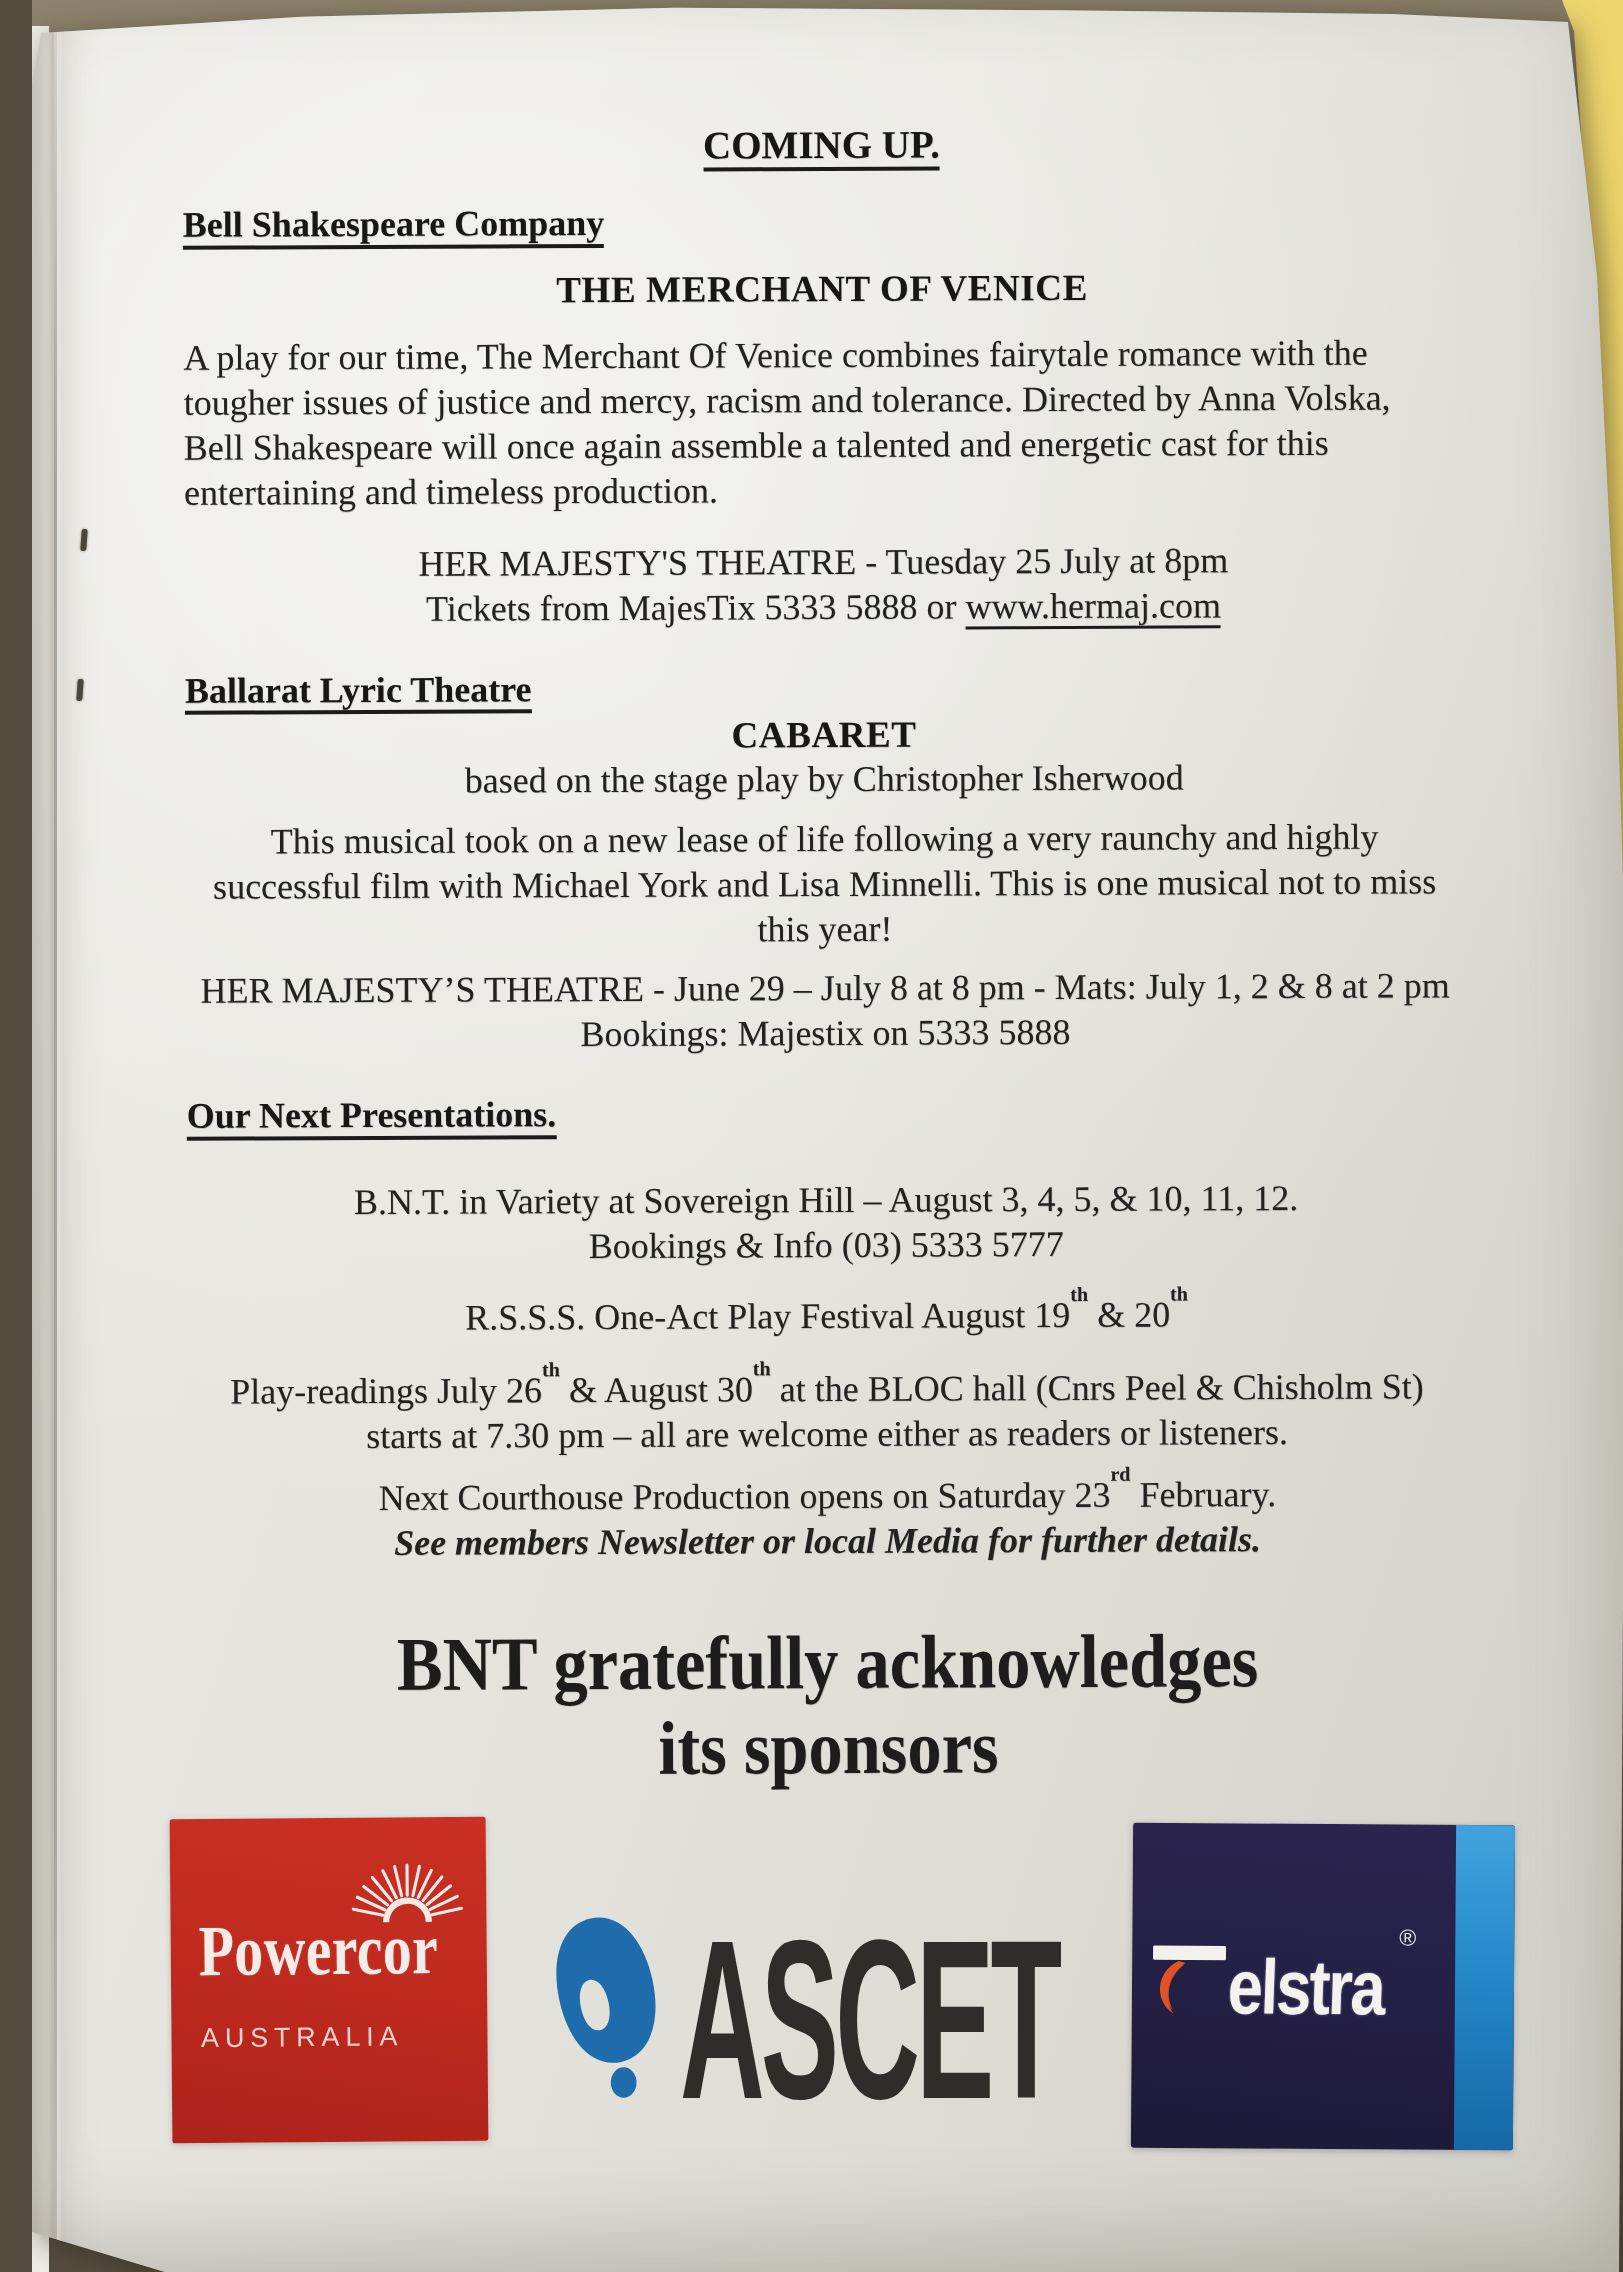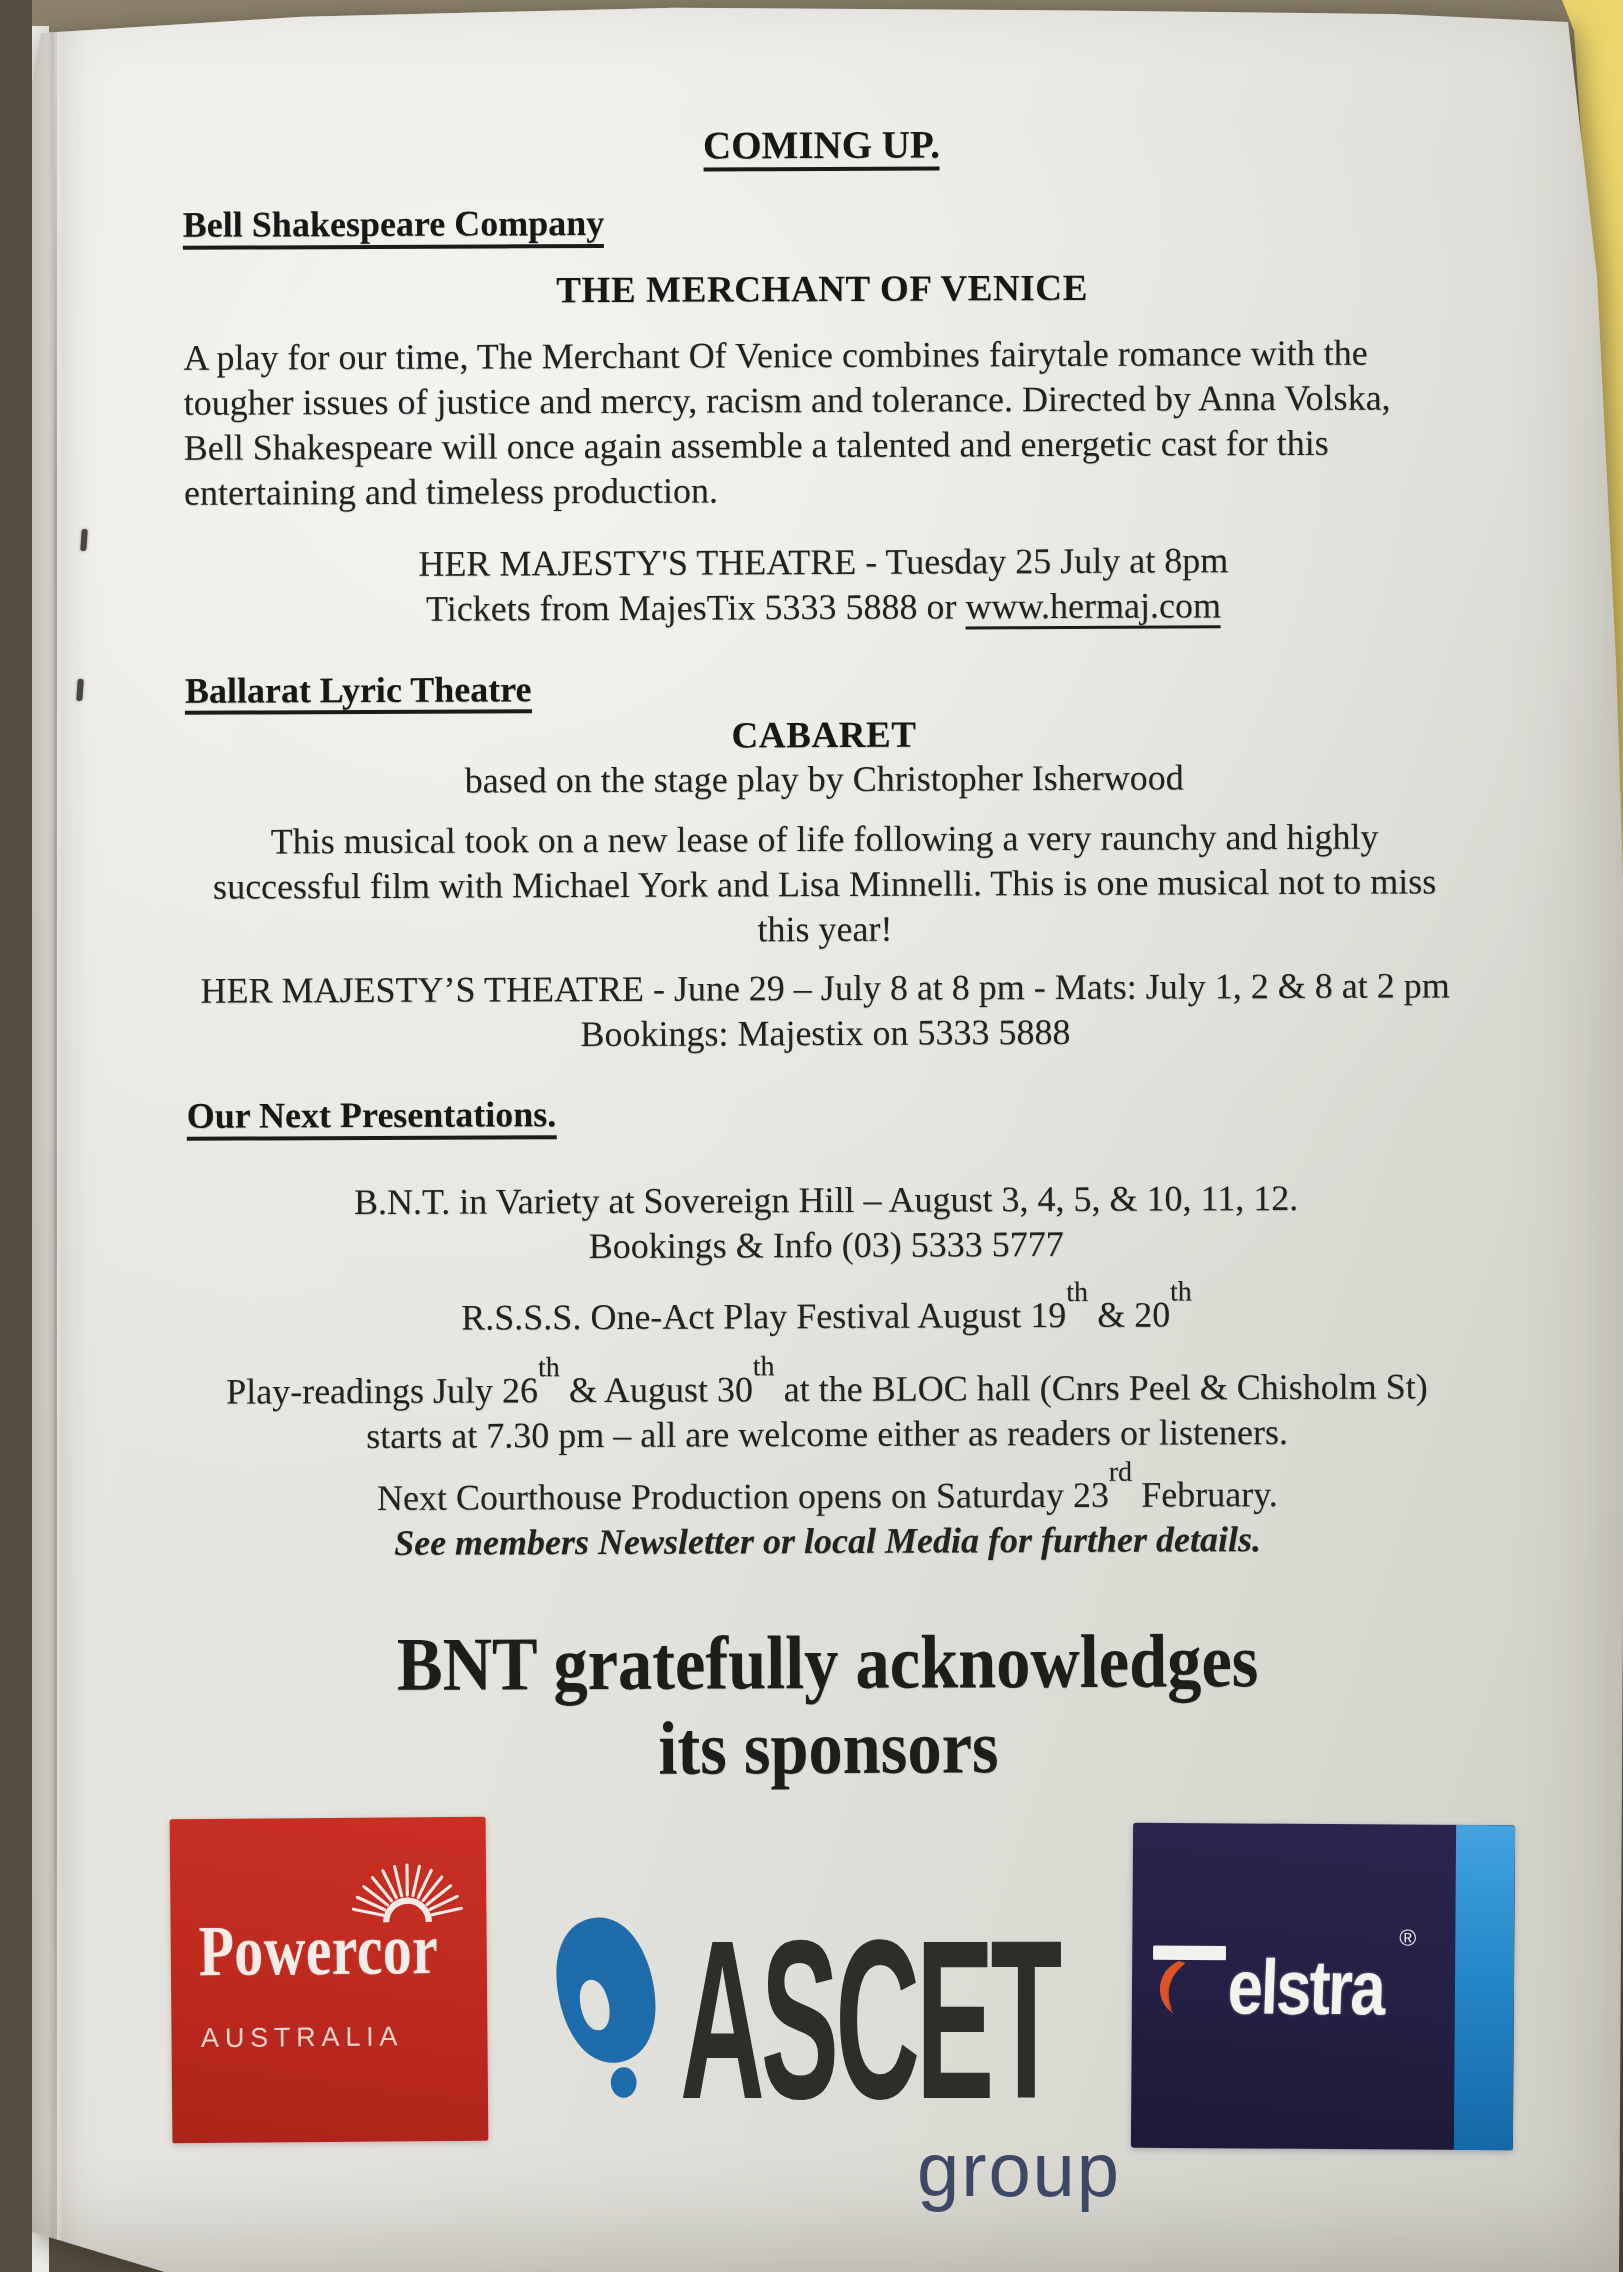--- a/index.html
+++ b/index.html
@@ -44,7 +44,7 @@
   .ul-thin{border-bottom:3.2px solid #1b1b1a;padding-bottom:0;}
   .title-line{font-size:39px;}
   .show-title{font-size:37px;letter-spacing:0.6px;}
-  sup.sp{font-size:28px;position:relative;top:-13px;line-height:0;}
+  sup.sp{font-size:20px;position:relative;top:-13px;line-height:0;font-weight:bold;}
   .note-line{font-style:italic;font-weight:bold;}
   .big{font-size:76px;line-height:85px;font-weight:bold;color:#1d1d1c;}
   .big .squeeze{display:inline-block;transform:scaleX(.9);transform-origin:center;}

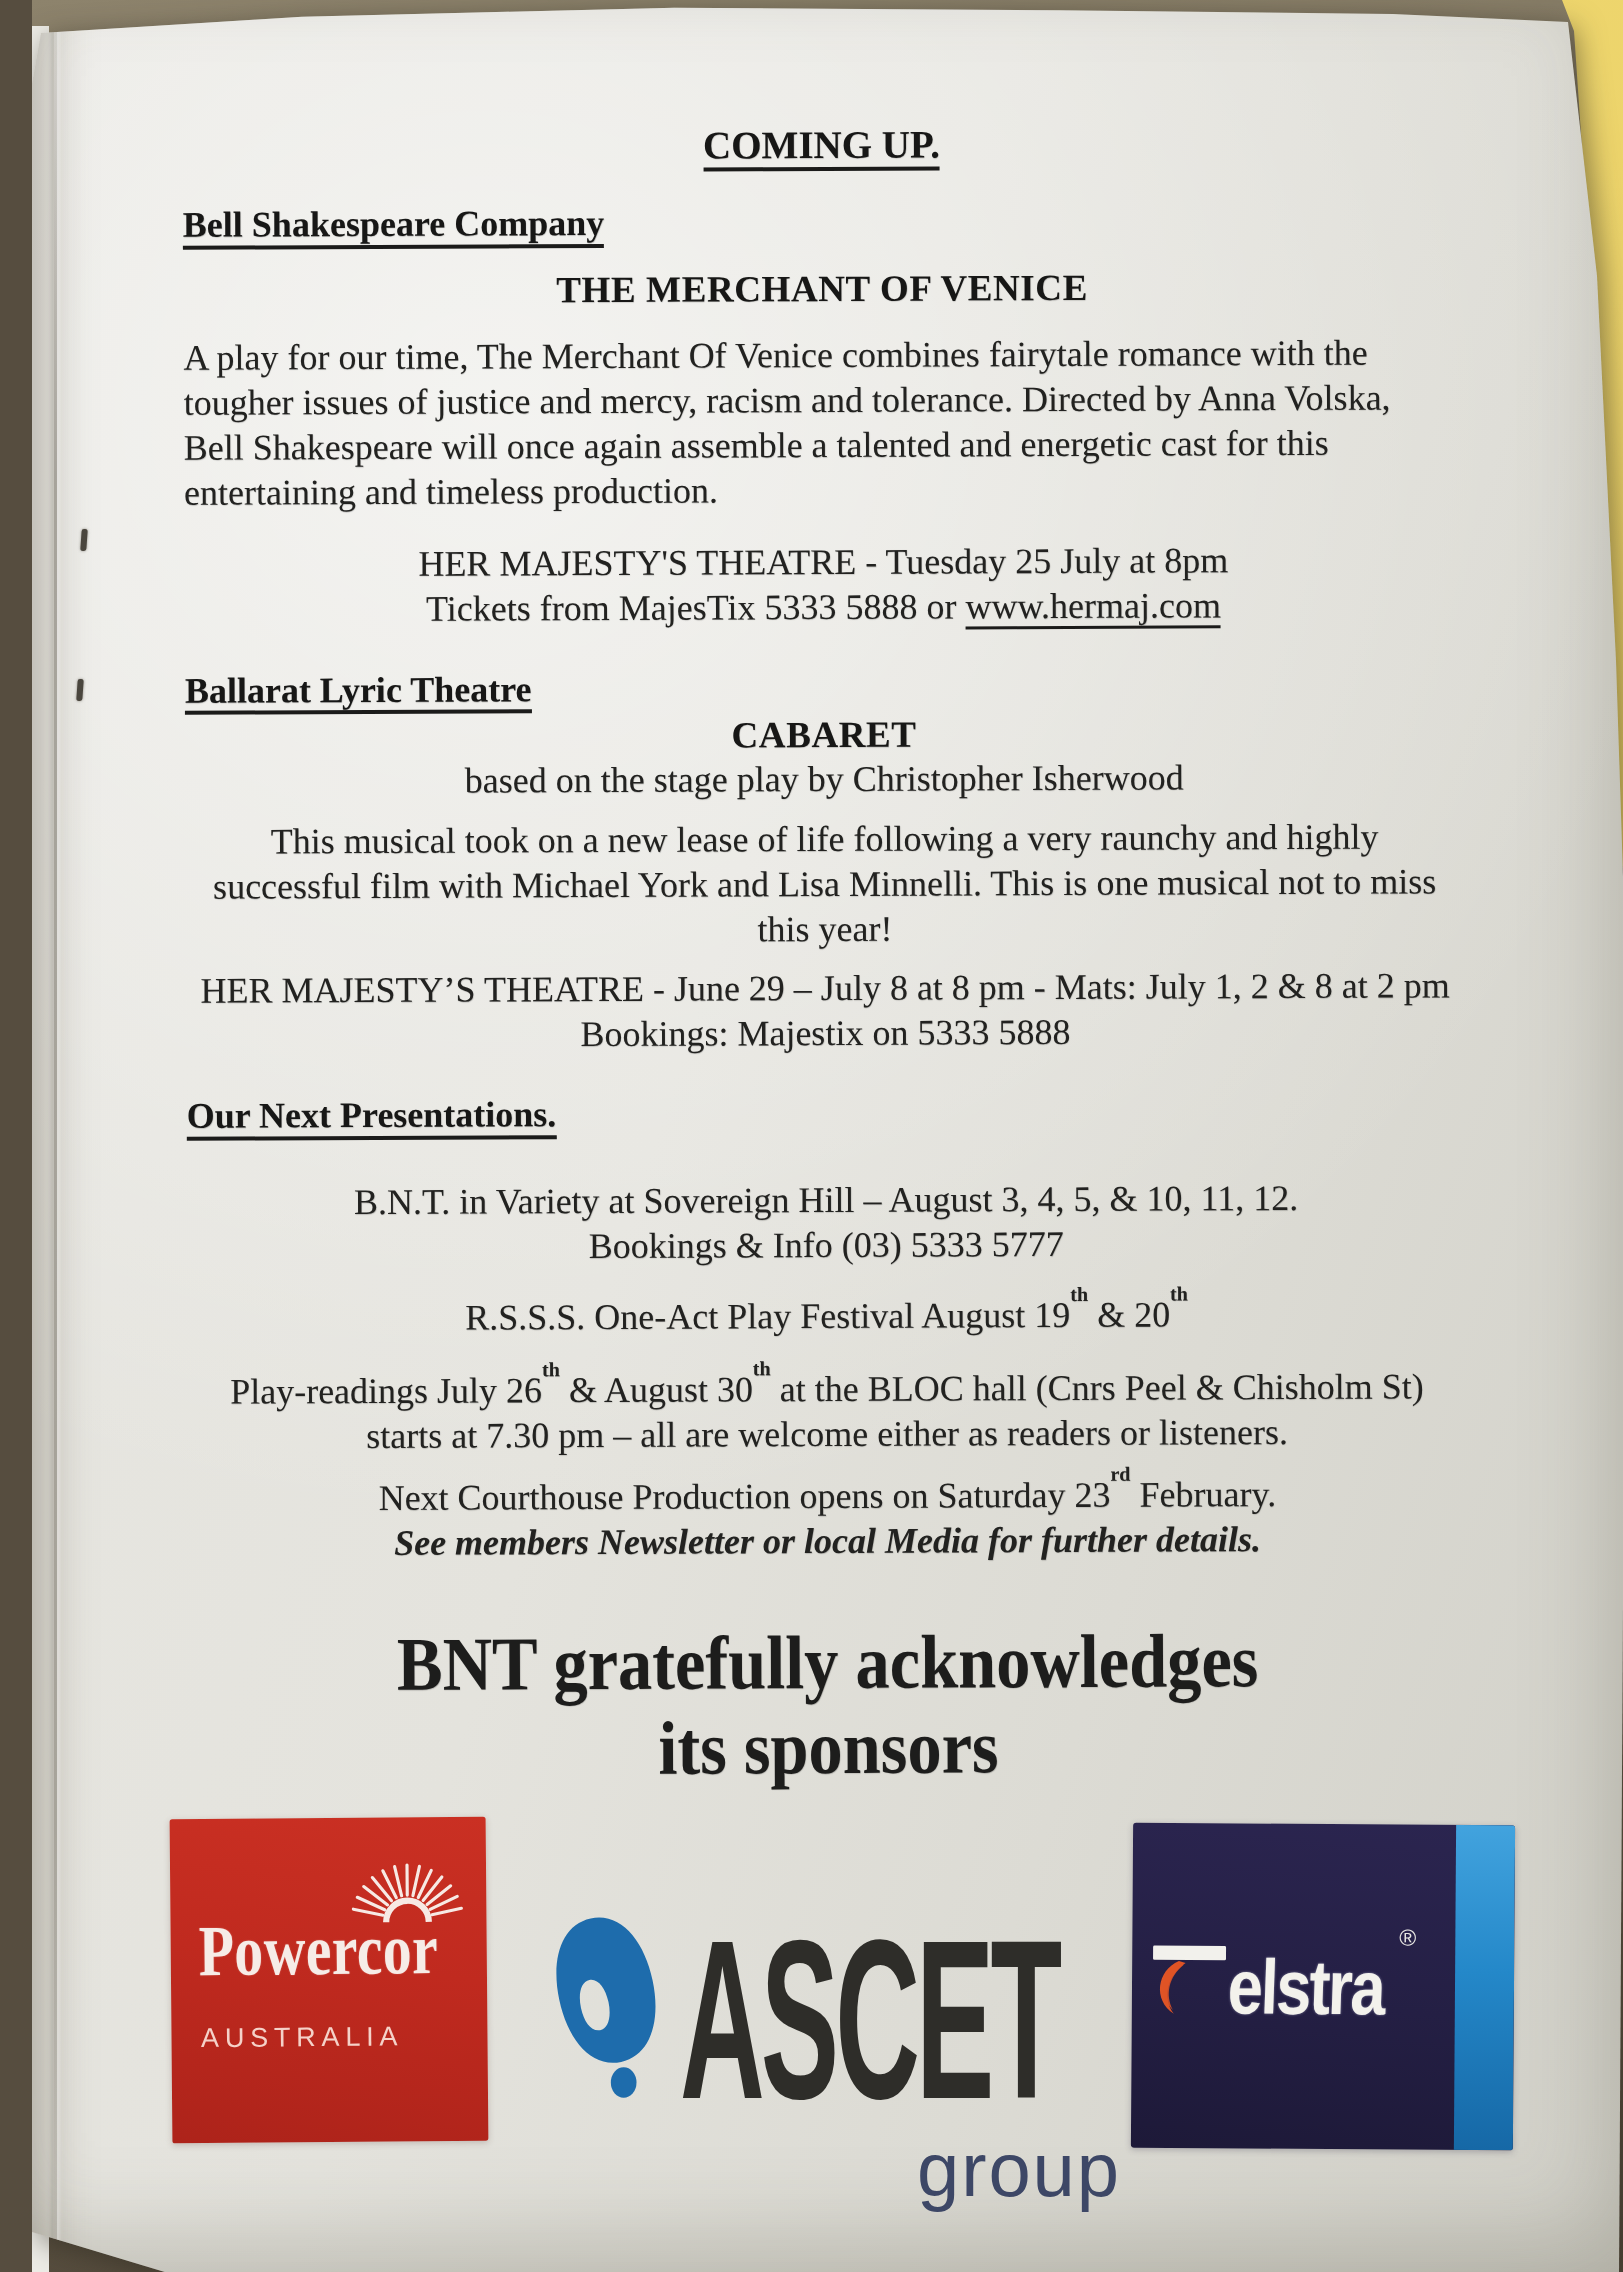--- a/index.html
+++ b/index.html
@@ -176,7 +176,6 @@
         <ellipse cx="114" cy="276" rx="21" ry="25" fill="#1e6cac"></ellipse>
       </svg>
       <div class="as-word">ASCET</div>
-      <div class="as-sub">group</div>
     </div>
 
     <div class="logo telstra">

